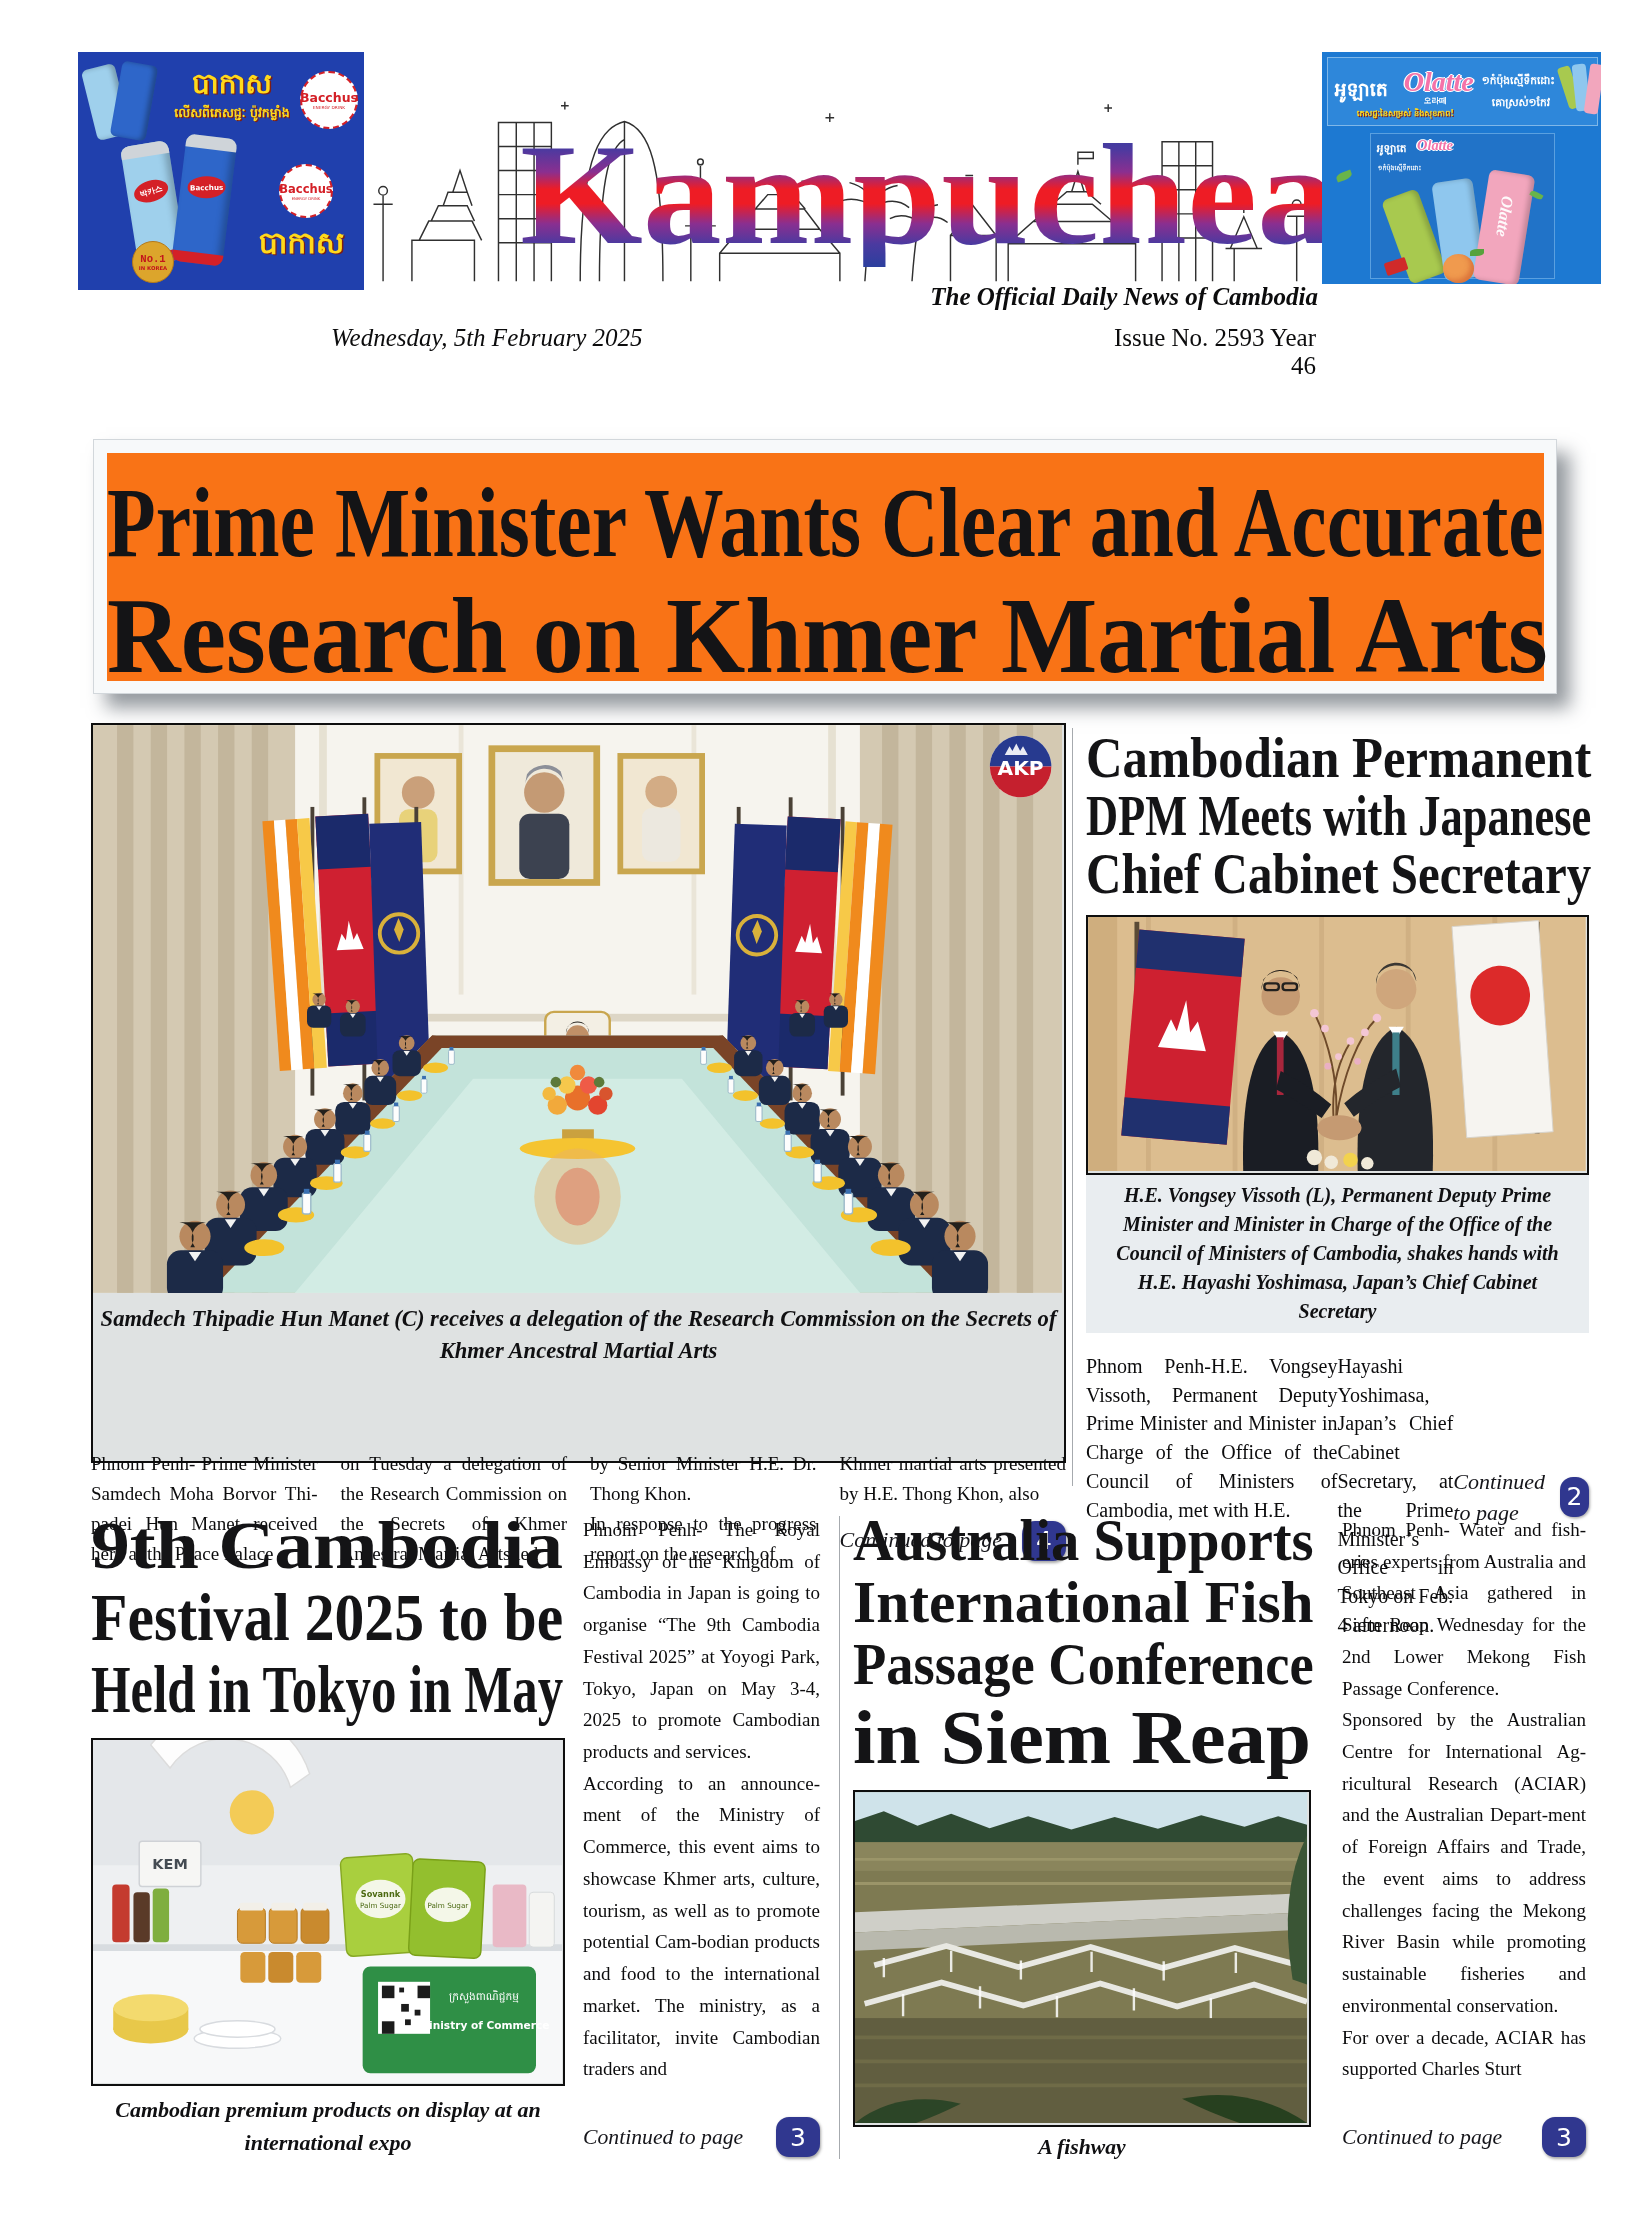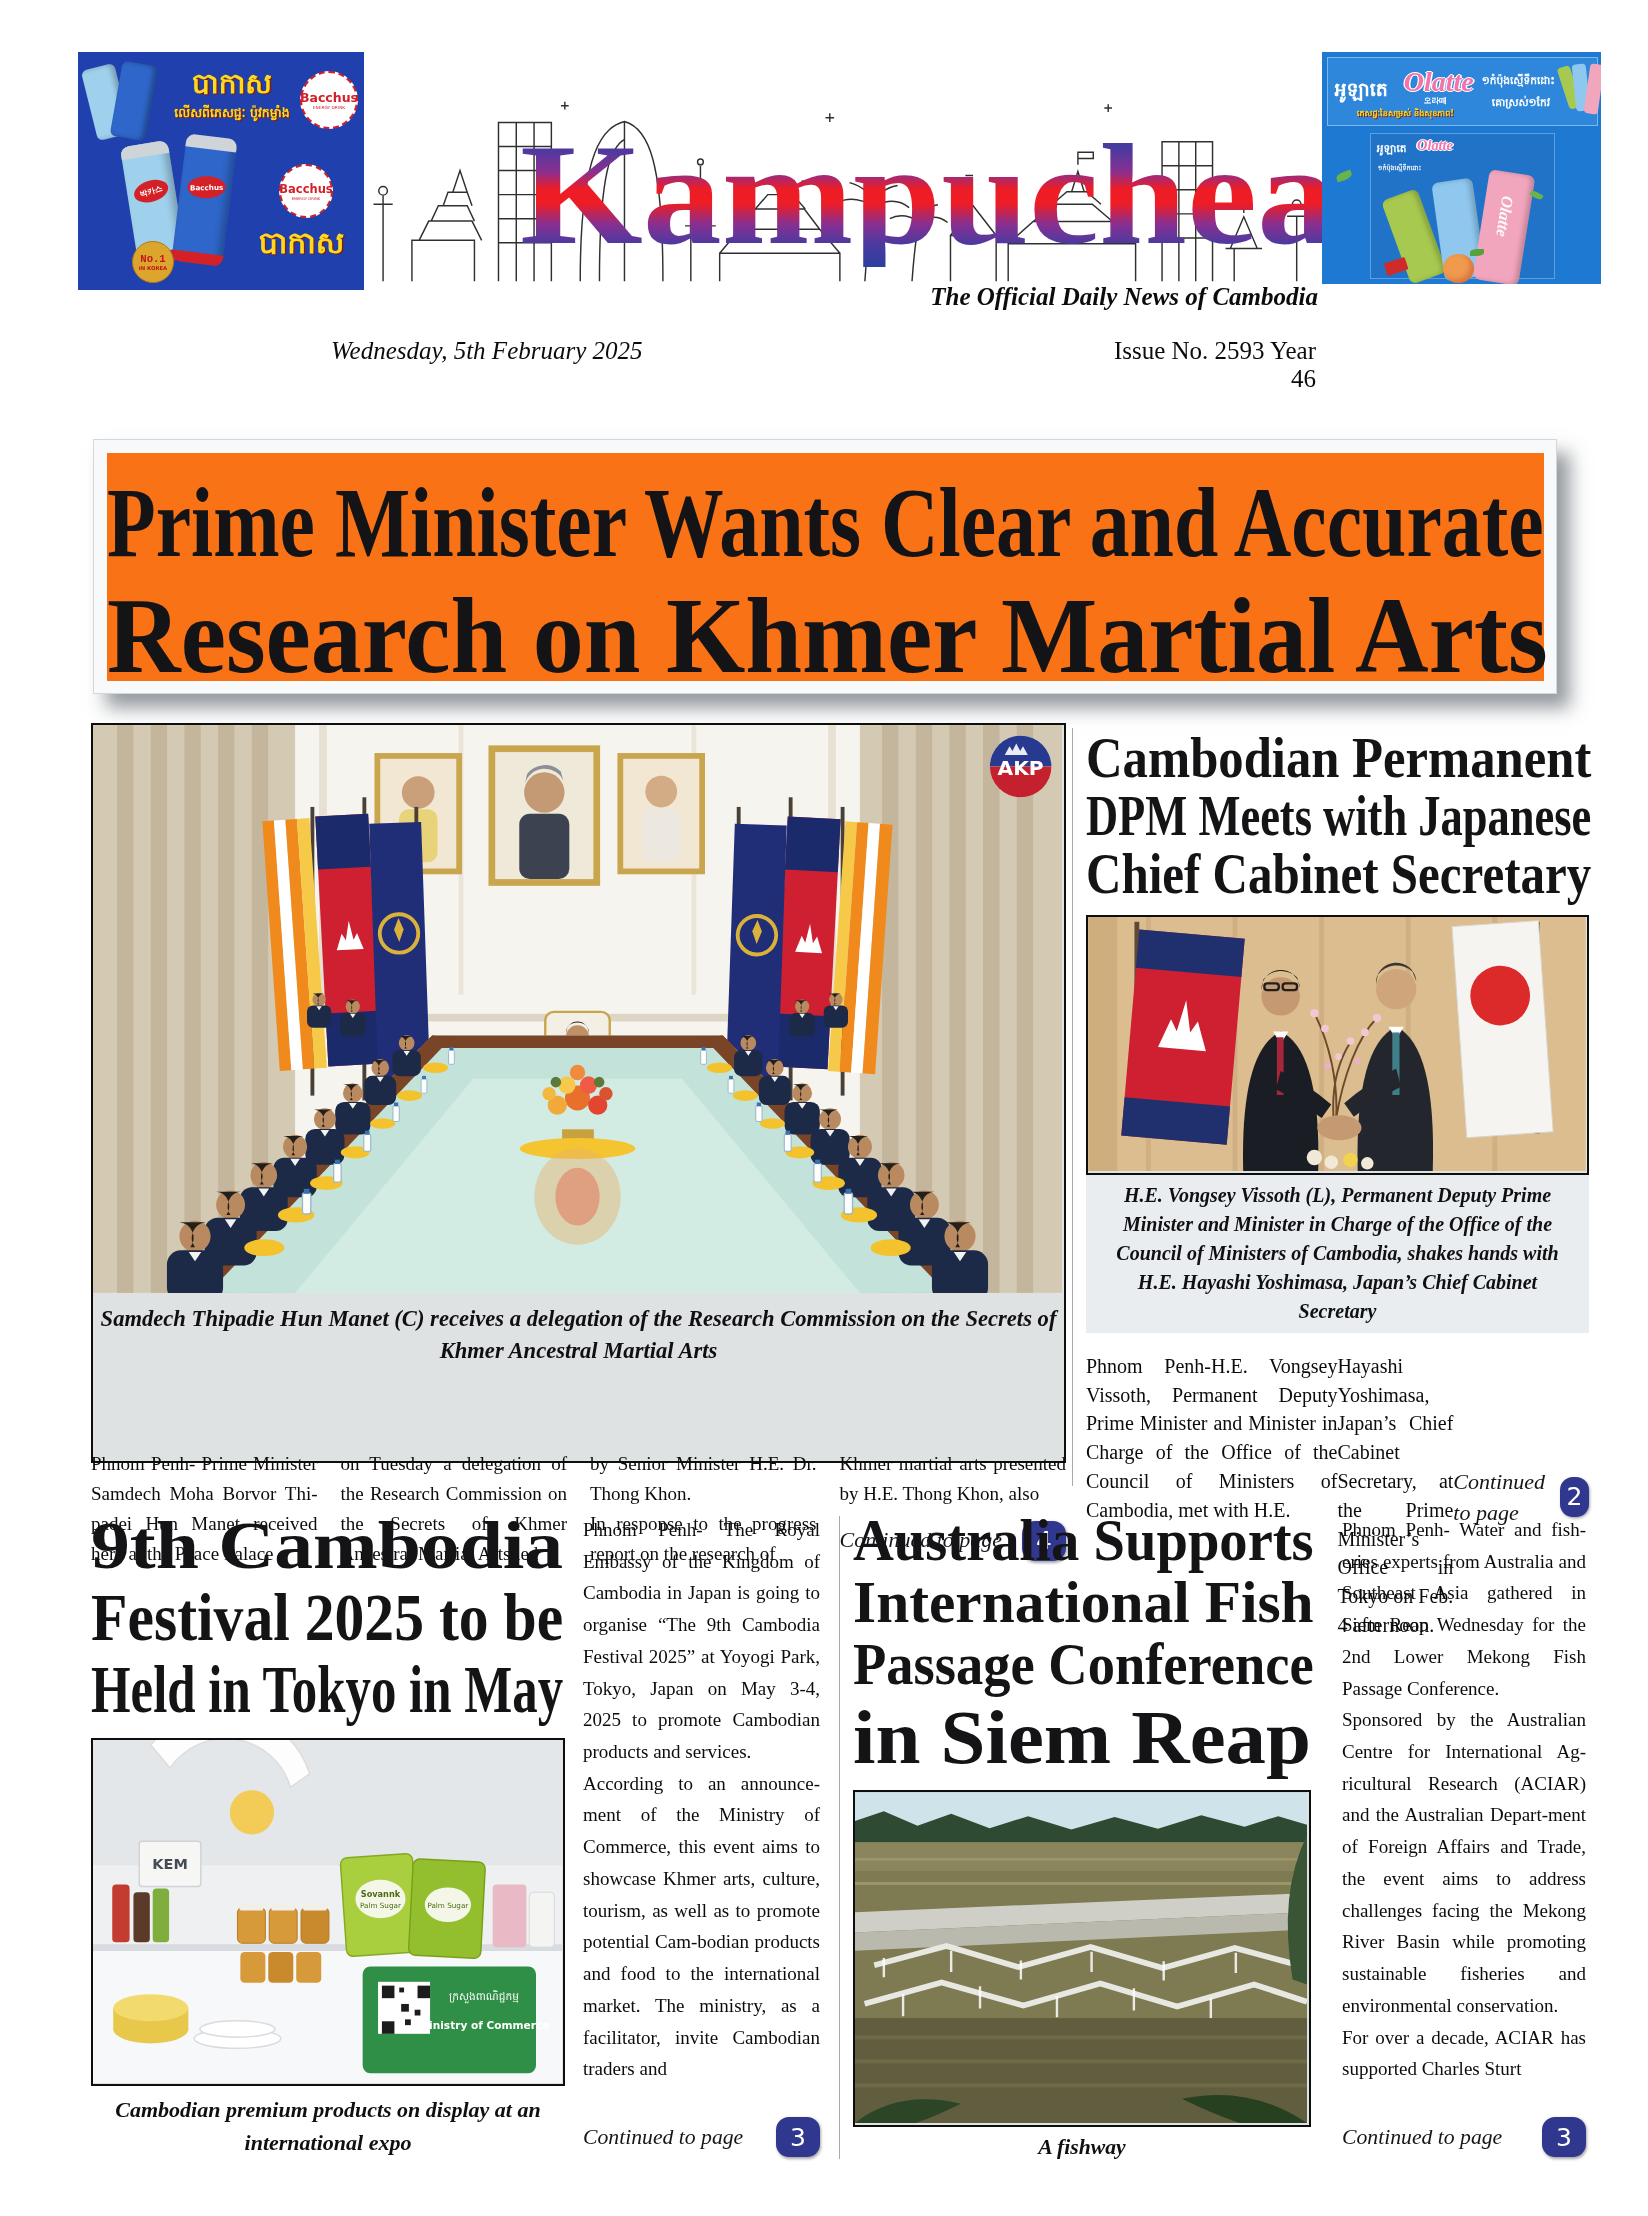--- a/index.html
+++ b/index.html
@@ -146,7 +146,7 @@
     <div class="abs" style="left:14.4px;top:120px;width:16.4px;height:7.7px;background:#69b44a;border-radius:50% 0 50% 0;transform:rotate(-20deg)"></div>
   </div>
 
-  <div class="abs dateline" style="left:0;top:337px;width:1520px;height:38px">
+  <div class="abs dateline" style="left:0;top:324px;width:1520px;height:38px">
     <span class="abs" style="left:331px;font-style:italic">Wednesday, 5th February 2025</span>
     <span class="abs" style="left:1092px;width:224px;text-align:right">Issue No. 2593 Year 46</span>
   </div>

